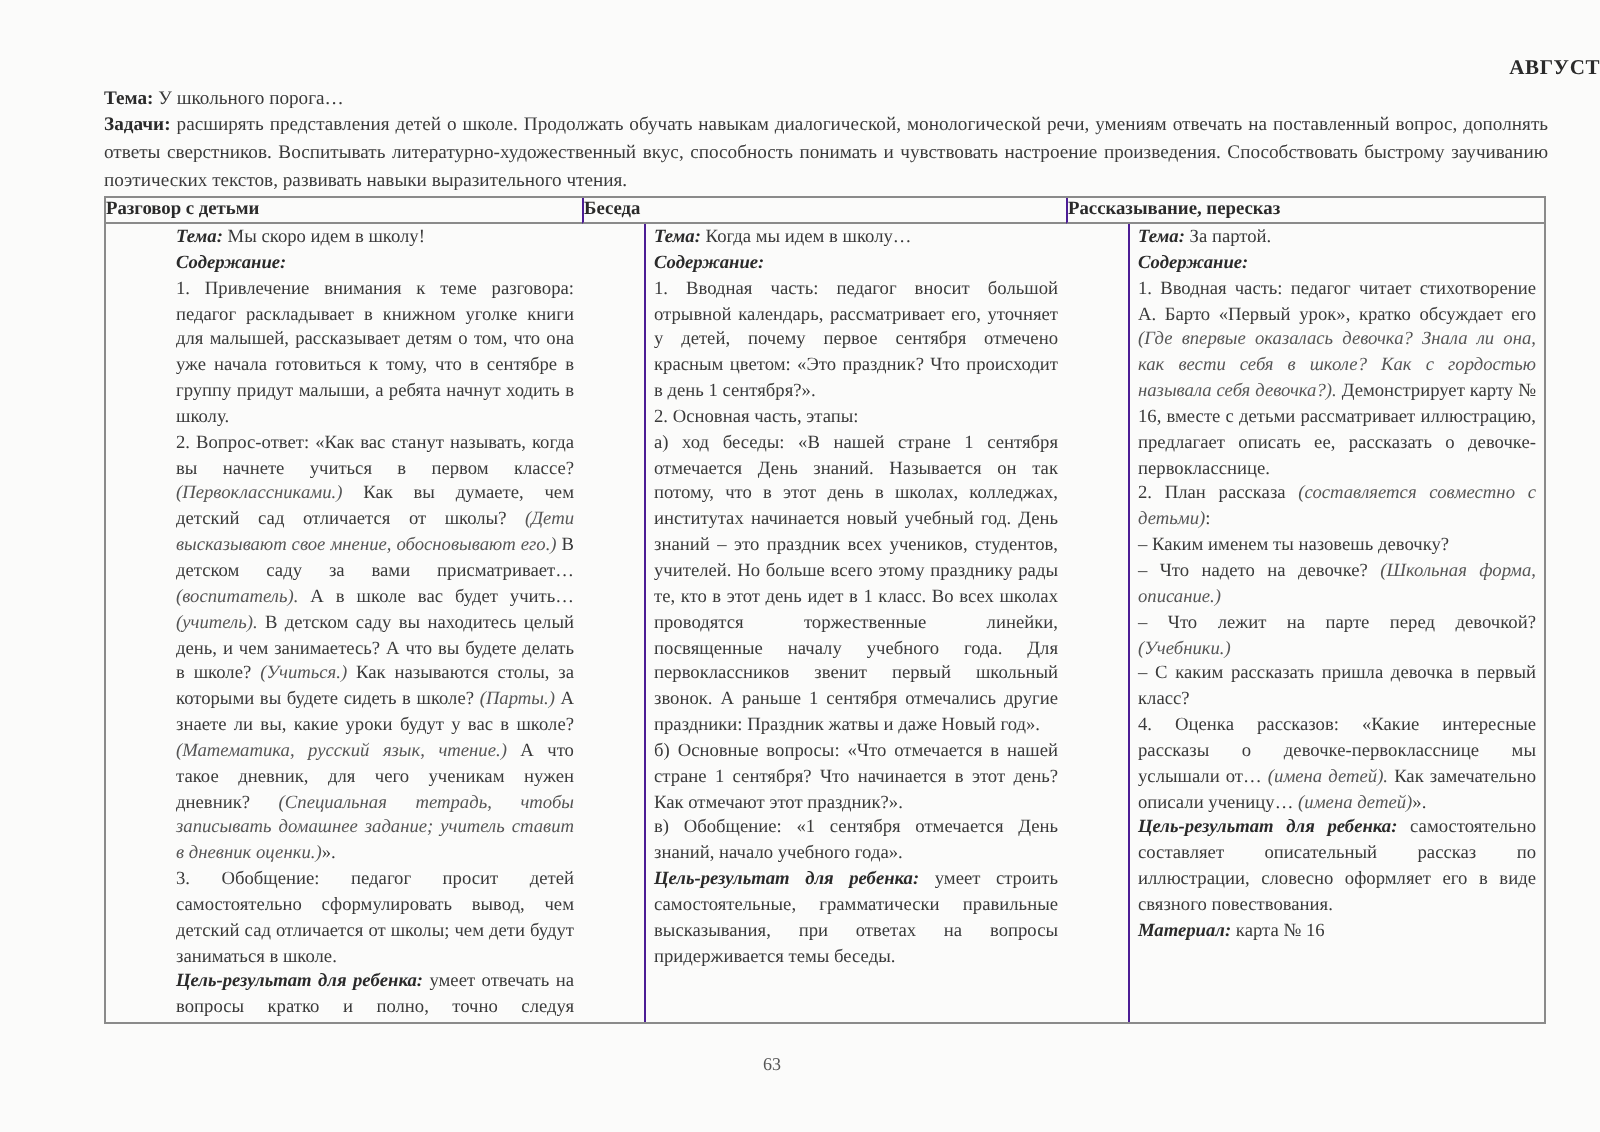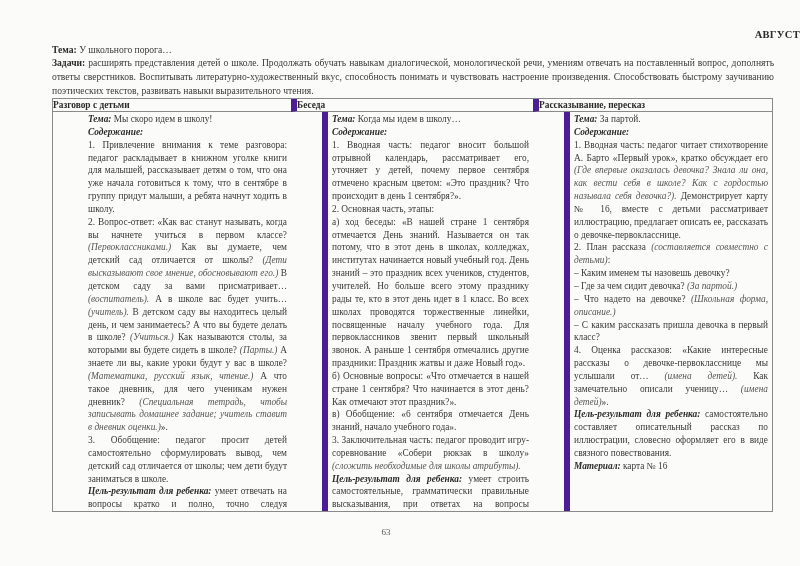--- a/index.html
+++ b/index.html
@@ -32,7 +32,7 @@
     font-weight: bold; font-size: 9.4px; text-align: left; line-height: 12px;
     border-bottom: 1px solid #8a8a8a; color: #2a2a2a;
   }
-  .th + .th, .td + .td { border-left: 6px solid #4c1d95; }
+  .th + .th, .td + .td { border-left: 1px solid #4c1d95; }
   .td {
     padding: 1px 4px 0 4px; font-size: 9.35px; line-height: 12.85px;
     text-align: justify; overflow: hidden; margin-left: 31px;

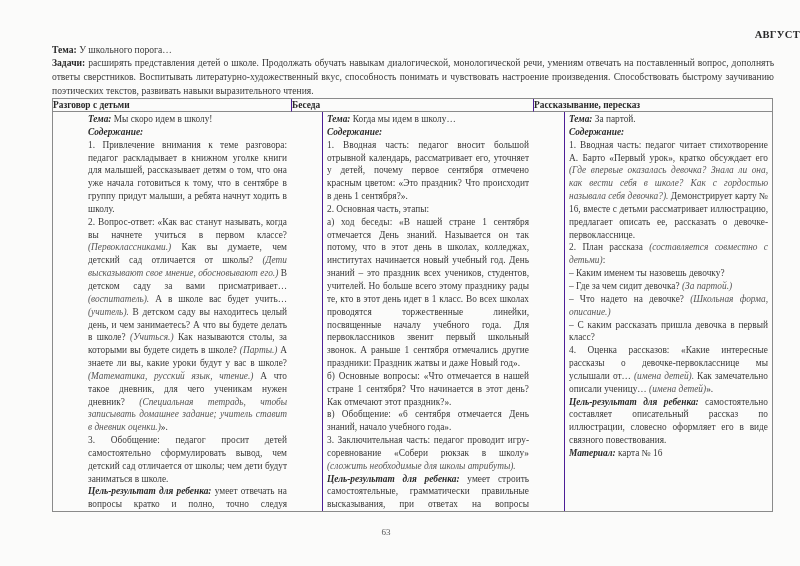--- a/index.html
+++ b/index.html
@@ -91,7 +91,6 @@
       <p>1. Вводная часть: педагог читает стихотворение А. Барто «Первый урок», кратко обсуждает его <i class="hint">(Где впервые оказалась девочка? Знала ли она, как вести себя в школе? Как с гордостью называла себя девочка?).</i> Демонстрирует карту № 16, вместе с детьми рассматривает иллюстрацию, предлагает описать ее, рассказать о девочке-первокласснице.</p>
       <p>2. План рассказа <i class="hint">(составляется совместно с детьми)</i>:</p>
       <p>– Каким именем ты назовешь девочку?</p>
-      <p>– Где за чем сидит девочка? <i class="hint">(За партой.)</i></p>
       <p>– Что надето на девочке? <i class="hint">(Школьная форма, описание.)</i></p>
       <p>– С каким рассказать пришла девочка в первый класс?</p>
       <p>4. Оценка рассказов: «Какие интересные рассказы о девочке-первокласснице мы услышали от… <i class="hint">(имена детей).</i> Как замечательно описали ученицу… <i class="hint">(имена детей)</i>».</p>

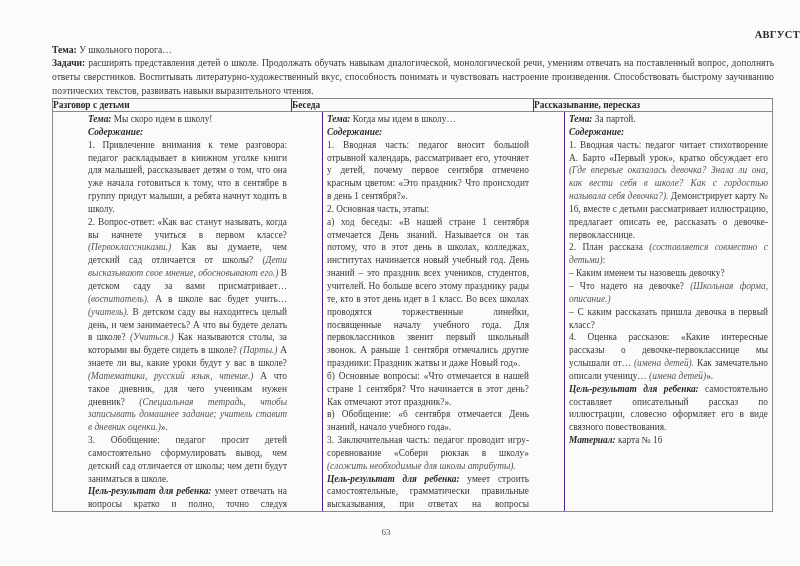--- a/index.html
+++ b/index.html
@@ -92,6 +92,7 @@
       <p>2. План рассказа <i class="hint">(составляется совместно с детьми)</i>:</p>
       <p>– Каким именем ты назовешь девочку?</p>
       <p>– Что надето на девочке? <i class="hint">(Школьная форма, описание.)</i></p>
+      <p>– Что лежит на парте перед девочкой? <i class="hint">(Учебники.)</i></p>
       <p>– С каким рассказать пришла девочка в первый класс?</p>
       <p>4. Оценка рассказов: «Какие интересные рассказы о девочке-первокласснице мы услышали от… <i class="hint">(имена детей).</i> Как замечательно описали ученицу… <i class="hint">(имена детей)</i>».</p>
       <p><span class="bi">Цель-результат для ребенка:</span> самостоятельно составляет описательный рассказ по иллюстрации, словесно оформляет его в виде связного повествования.</p>

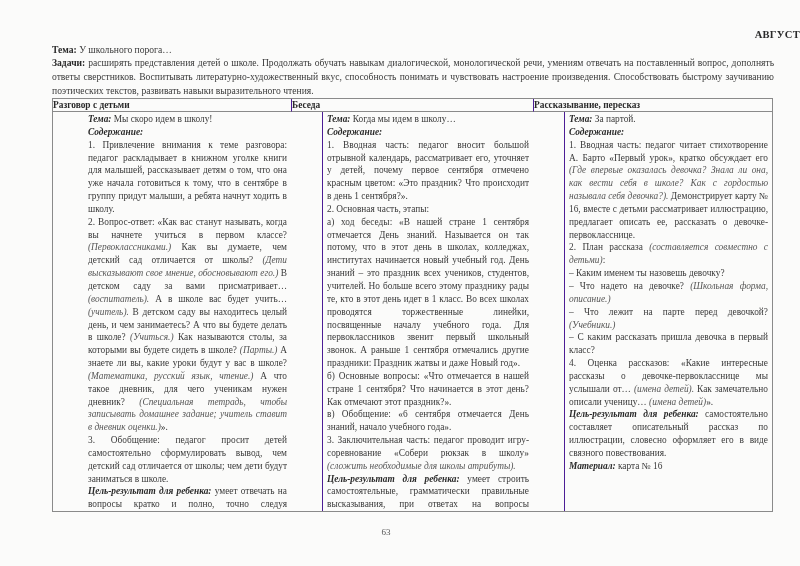--- a/index.html
+++ b/index.html
@@ -81,7 +81,7 @@
       <p>2. Основная часть, этапы:</p>
       <p>а) ход беседы: «В нашей стране 1 сентября отмечается День знаний. Называется он так потому, что в этот день в школах, колледжах, институтах начинается новый учебный год. День знаний – это праздник всех учеников, студентов, учителей. Но больше всего этому празднику рады те, кто в этот день идет в 1 класс. Во всех школах проводятся торжественные линейки, посвященные началу учебного года. Для первоклассников звенит первый школьный звонок. А раньше 1 сентября отмечались другие праздники: Праздник жатвы и даже Новый год».</p>
       <p>б) Основные вопросы: «Что отмечается в нашей стране 1 сентября? Что начинается в этот день? Как отмечают этот праздник?».</p>
-      <p>в) Обобщение: «6 сентября отмечается День знаний, начало учебного года».</p>
+      <p>в) Обобщение: «1 сентября отмечается День знаний, начало учебного года».</p>
       <p>3. Заключительная часть: педагог проводит игру-соревнование «Собери рюкзак в школу» <i class="hint">(сложить необходимые для школы атрибуты).</i></p>
       <p><span class="bi">Цель-результат для ребенка:</span> умеет строить самостоятельные, грамматически правильные высказывания, при ответах на вопросы придерживается темы беседы.</p>
     </div>

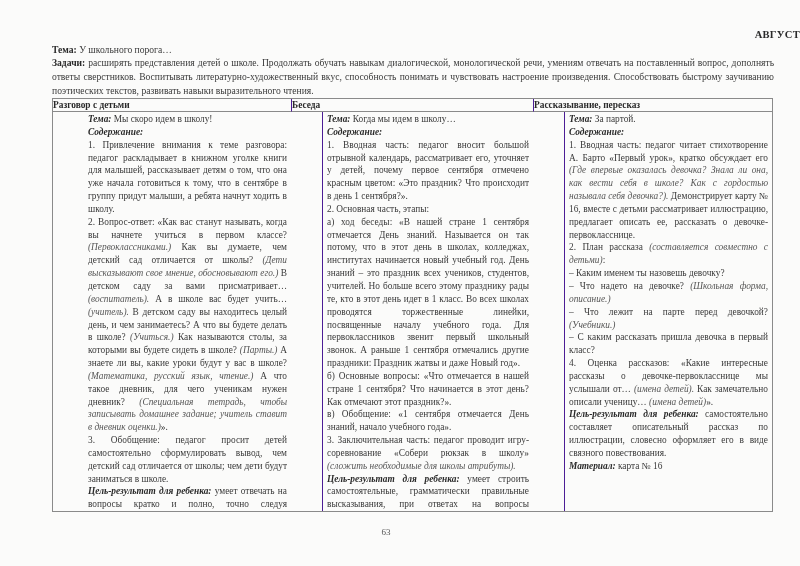--- a/index.html
+++ b/index.html
@@ -82,7 +82,6 @@
       <p>а) ход беседы: «В нашей стране 1 сентября отмечается День знаний. Называется он так потому, что в этот день в школах, колледжах, институтах начинается новый учебный год. День знаний – это праздник всех учеников, студентов, учителей. Но больше всего этому празднику рады те, кто в этот день идет в 1 класс. Во всех школах проводятся торжественные линейки, посвященные началу учебного года. Для первоклассников звенит первый школьный звонок. А раньше 1 сентября отмечались другие праздники: Праздник жатвы и даже Новый год».</p>
       <p>б) Основные вопросы: «Что отмечается в нашей стране 1 сентября? Что начинается в этот день? Как отмечают этот праздник?».</p>
       <p>в) Обобщение: «1 сентября отмечается День знаний, начало учебного года».</p>
-      <p>3. Заключительная часть: педагог проводит игру-соревнование «Собери рюкзак в школу» <i class="hint">(сложить необходимые для школы атрибуты).</i></p>
       <p><span class="bi">Цель-результат для ребенка:</span> умеет строить самостоятельные, грамматически правильные высказывания, при ответах на вопросы придерживается темы беседы.</p>
     </div>
   <div class="td">

